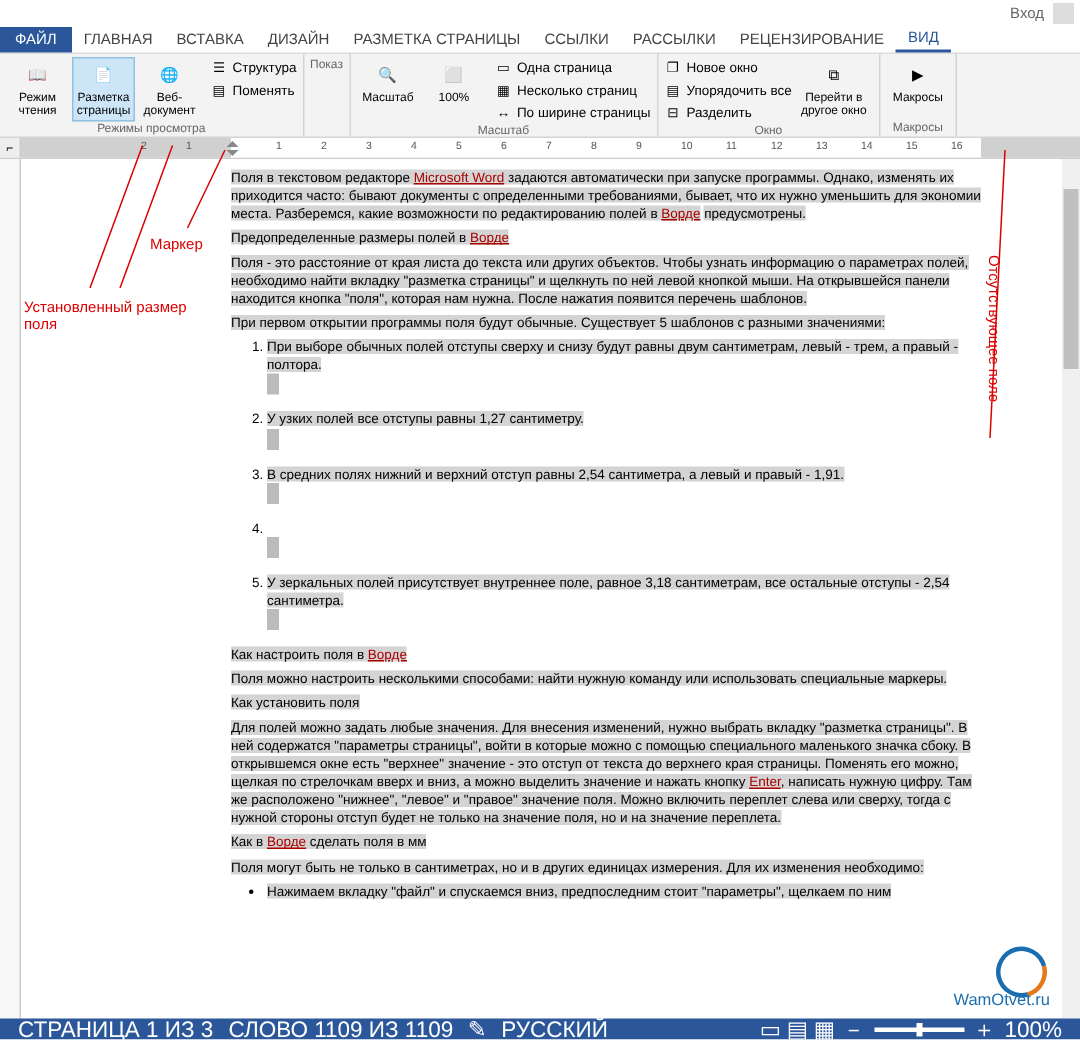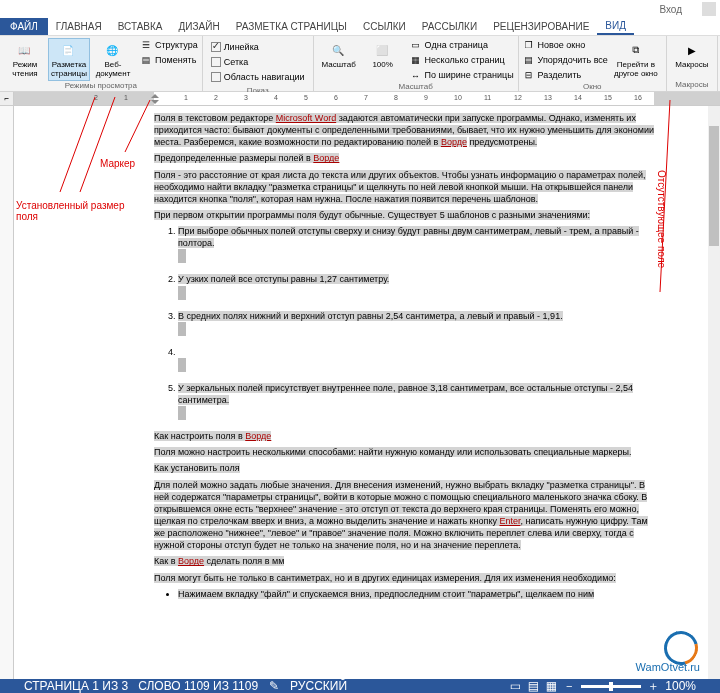--- a/index.html
+++ b/index.html
@@ -5,7 +5,7 @@
 * { margin: 0; padding: 0; box-sizing: border-box; font-family: "Segoe UI", Tahoma, sans-serif; }
 body { width: 720px; height: 693px; background: #fff; position: relative; overflow: hidden; font-size: 10px; }
 
-.title-bar { height: 18px; background: #fff; display: flex; justify-content: flex-end; align-items: center; padding: 0 4px; gap: 20px; color: #666; }
+.title-bar { height: 18px; background: #fff; display: flex; justify-content: flex-end; align-items: center; padding: 0 4px; gap: 6px; color: #666; }
 .title-bar .login { font-size: 10px; }
 .title-bar .avatar { width: 14px; height: 14px; background: #ddd; }
 

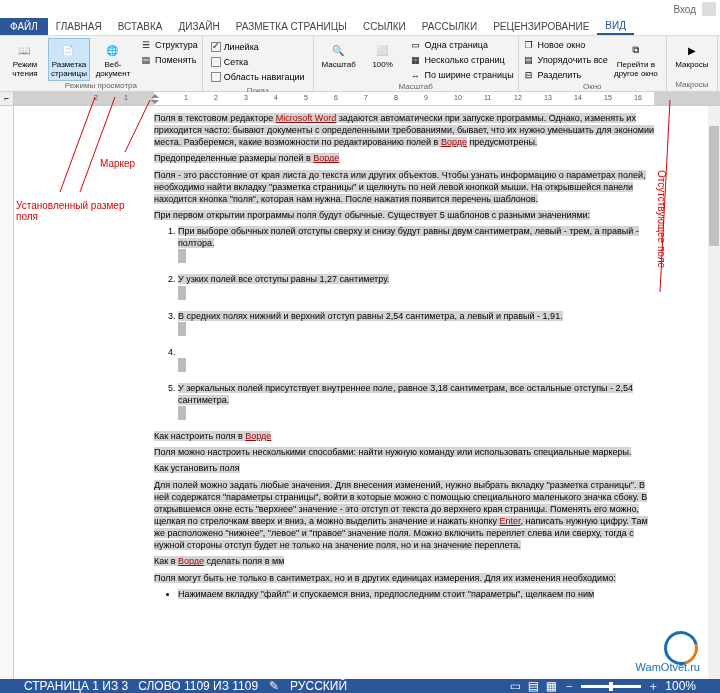--- a/index.html
+++ b/index.html
@@ -110,20 +110,6 @@
   </div>
 
   <div class="group">
-    <div class="group-content col" style="padding:2px 4px">
-      <label class="cbox-row">
-          <span class="cbox checked"></span>
-          <span>Линейка</span>
-        </label>
-      <label class="cbox-row">
-          <span class="cbox"></span>
-          <span>Сетка</span>
-        </label>
-      <label class="cbox-row">
-          <span class="cbox"></span>
-          <span>Область навигации</span>
-        </label>
-    </div>
     <div class="group-label">Показ</div>
   </div>
 

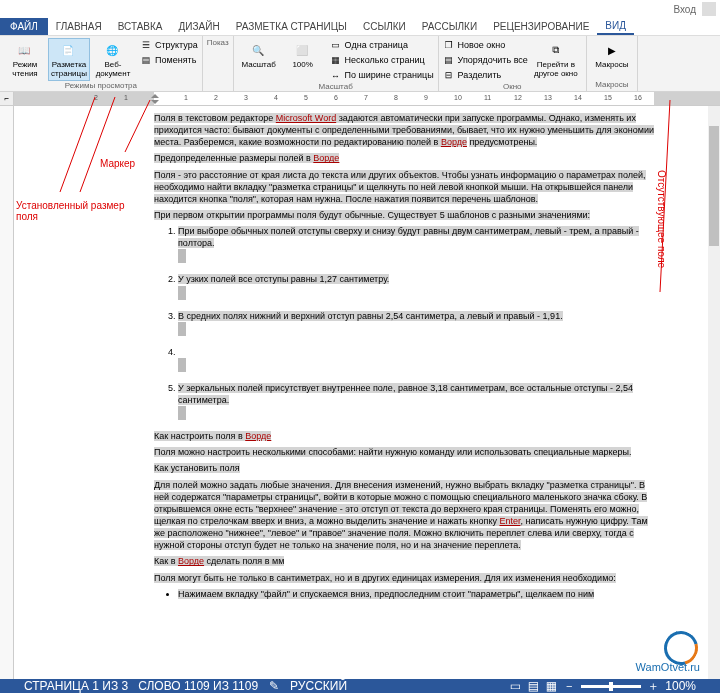--- a/index.html
+++ b/index.html
@@ -50,7 +50,7 @@
 .annotation { position: absolute; font-size: 10px; color: #d00; pointer-events: none; }
 .ann-line { stroke: #d00; stroke-width: 1; fill: none; }
 
-.status { position: absolute; bottom: 0; left: 0; right: 0; height: 14px; background: #2b579a; color: #fff; display: flex; align-items: center; font-size: 12px; padding: 0 24px; gap: 10px; }
+.status { position: absolute; bottom: 0; left: 0; right: 0; height: 14px; background: #2b579a; color: #fff; display: flex; align-items: center; font-size: 15px; padding: 0 12px; gap: 10px; }
 .status .right { margin-left: auto; display: flex; gap: 6px; align-items: center; }
 .status .icon { width: 12px; height: 12px; display: flex; align-items: center; justify-content: center; }
 

